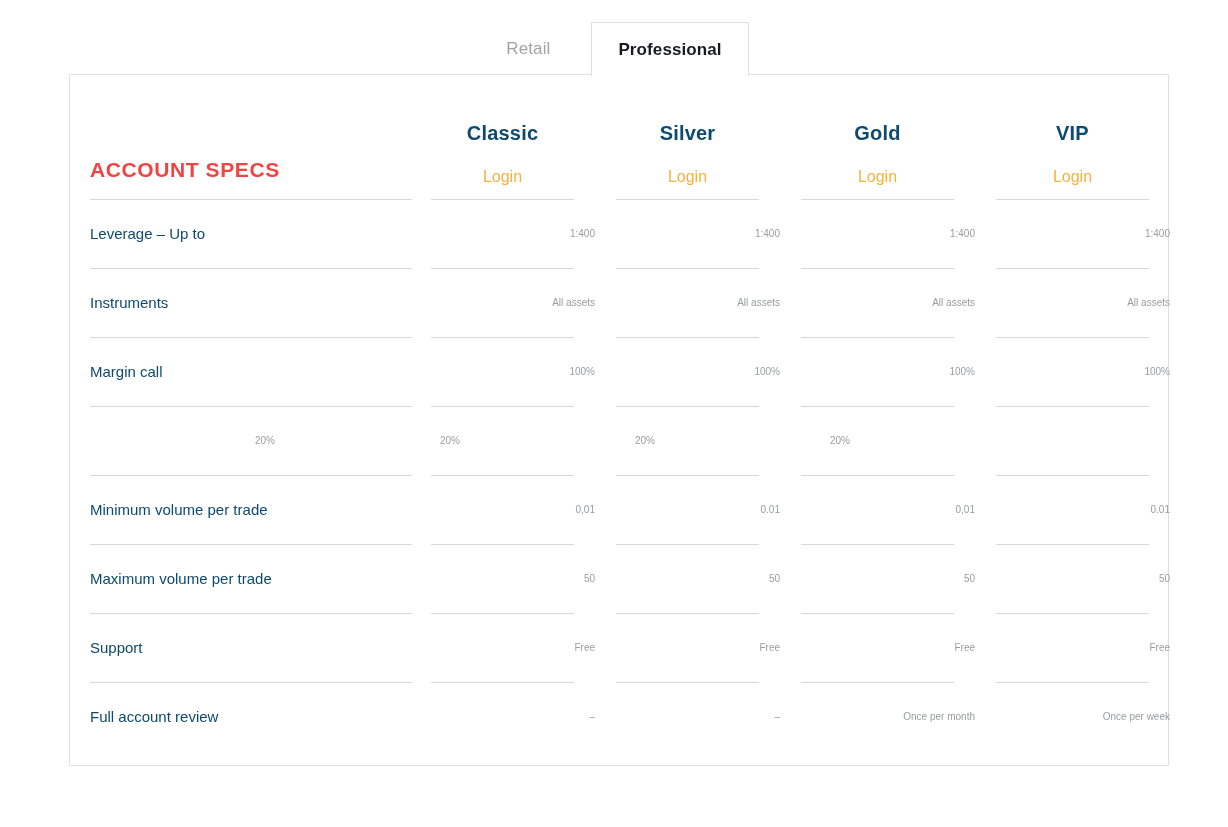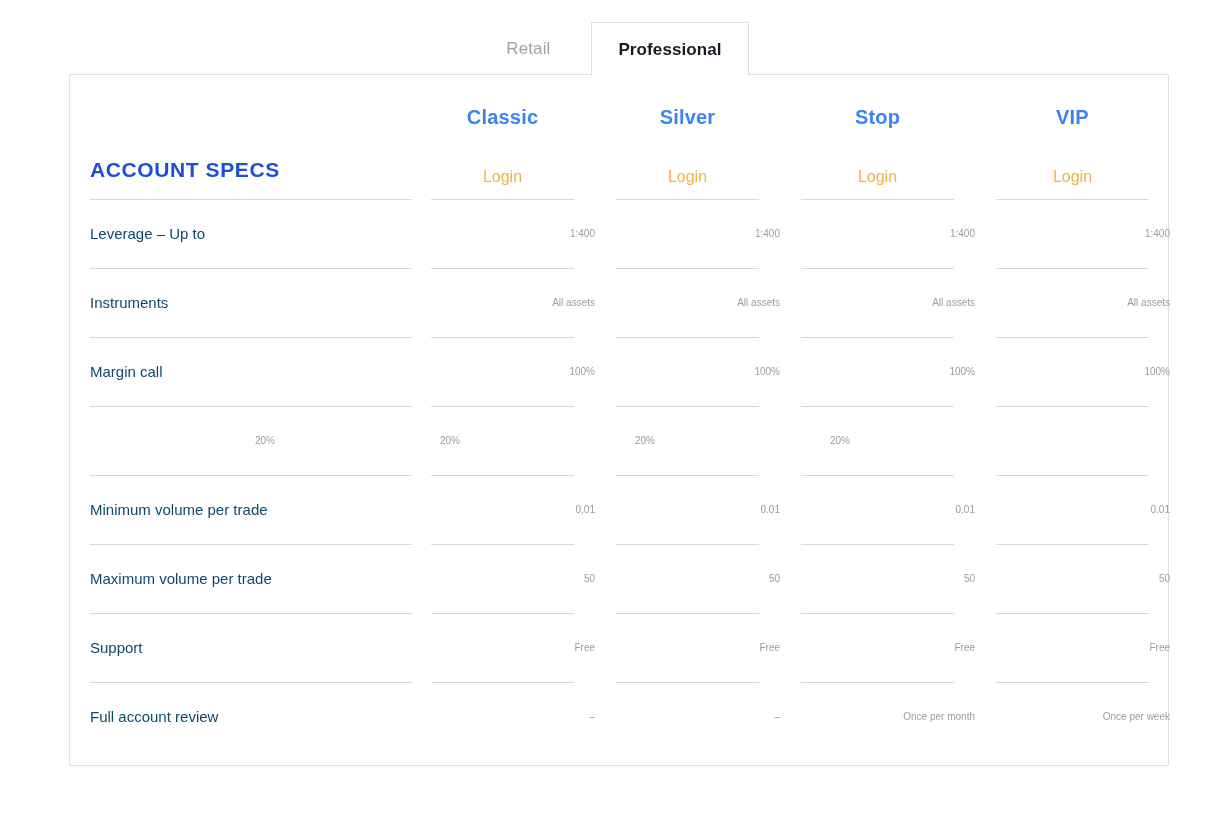--- a/index.html
+++ b/index.html
@@ -132,10 +132,10 @@
   .plan-name {
     font-size: 20px;
     font-weight: 700;
-    color: #3b82f6;
+    color: #0c4a6e;
     line-height: 1;
     letter-spacing: 0.2px;
-    margin-bottom: 42px;
+    margin-bottom: 26px;
   }
   .plan-login {
     font-size: 16px;

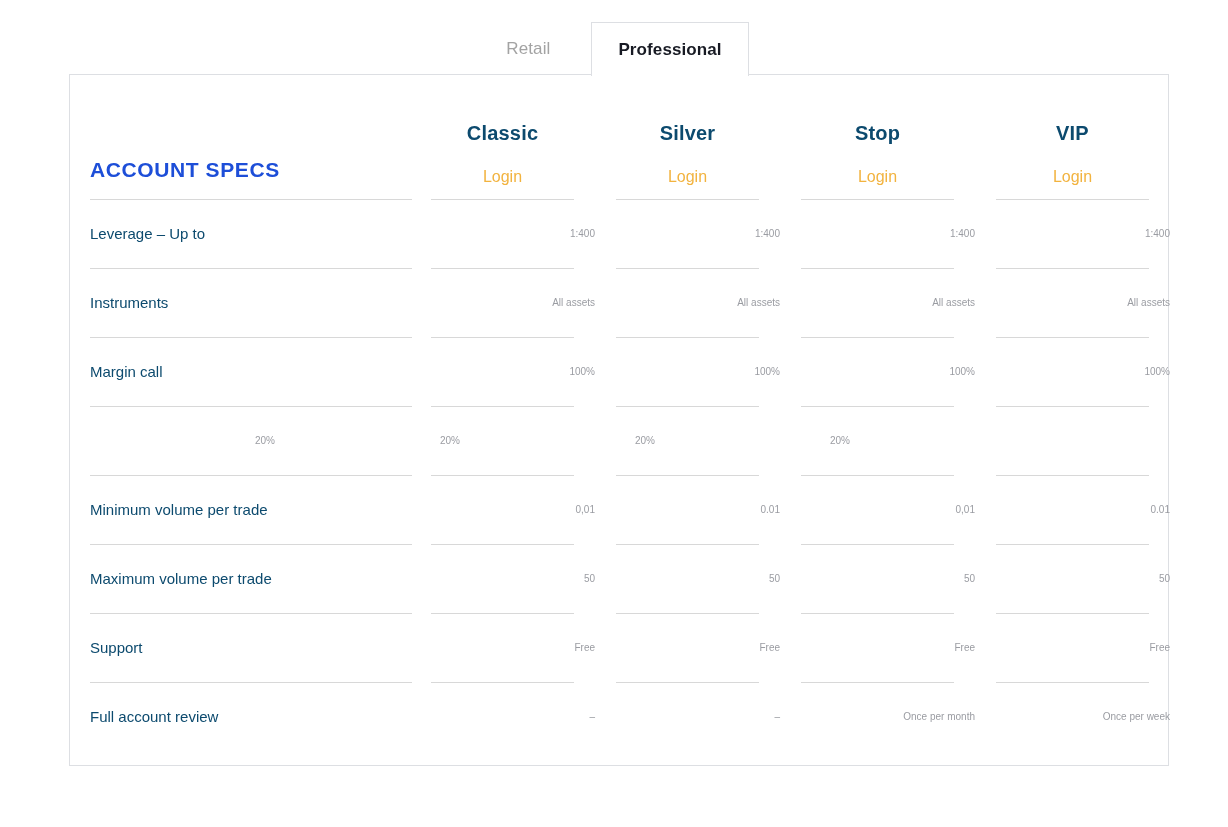--- a/index.html
+++ b/index.html
@@ -242,7 +242,7 @@
 
         <div class="cell-val wide">
           <div class="plan-block">
-            <div class="plan-name">Stop</div>
+            <div class="plan-name">Gold</div>
             <a class="plan-login">Login</a>
           </div>
         </div>

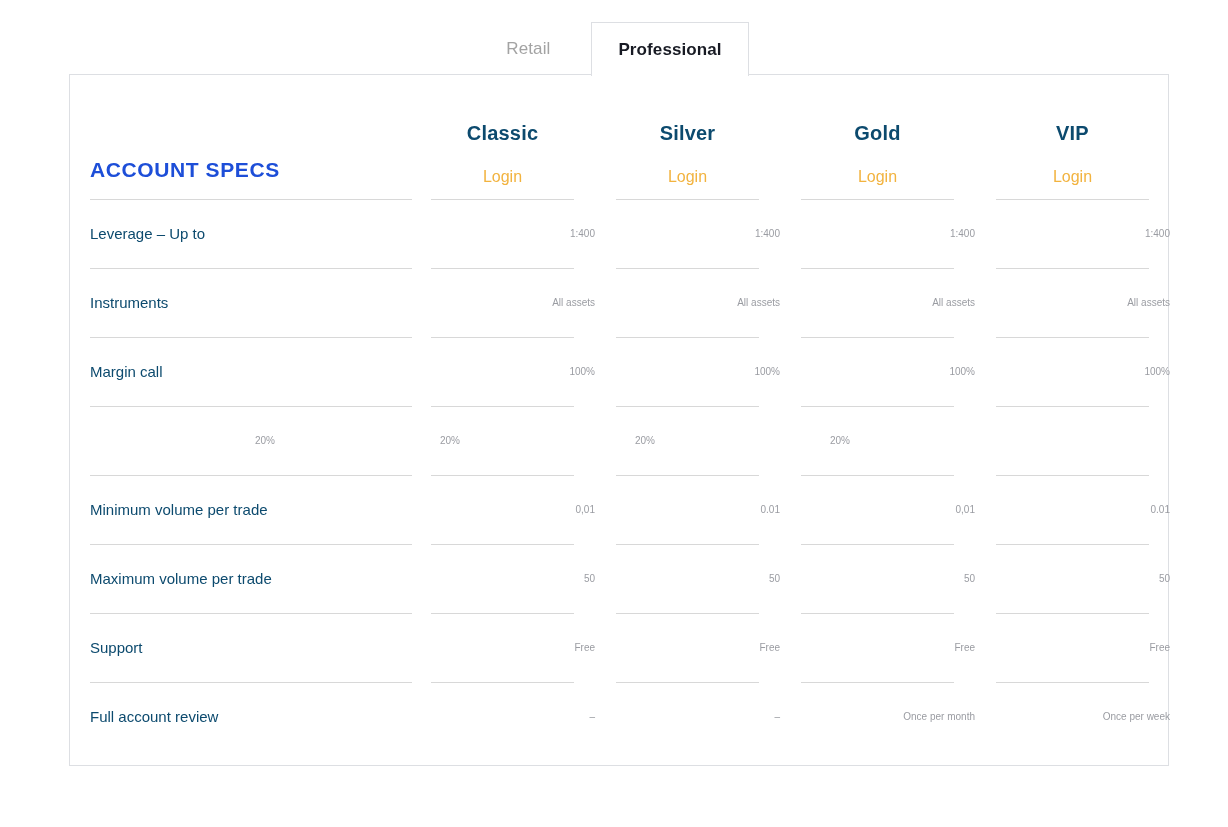--- a/index.html
+++ b/index.html
@@ -118,7 +118,7 @@
   .specs-title {
     font-size: 21px;
     font-weight: 700;
-    color: #1d4ed8;
+    color: #ef4444;
     letter-spacing: 0.6px;
     line-height: 1;
     white-space: nowrap;

